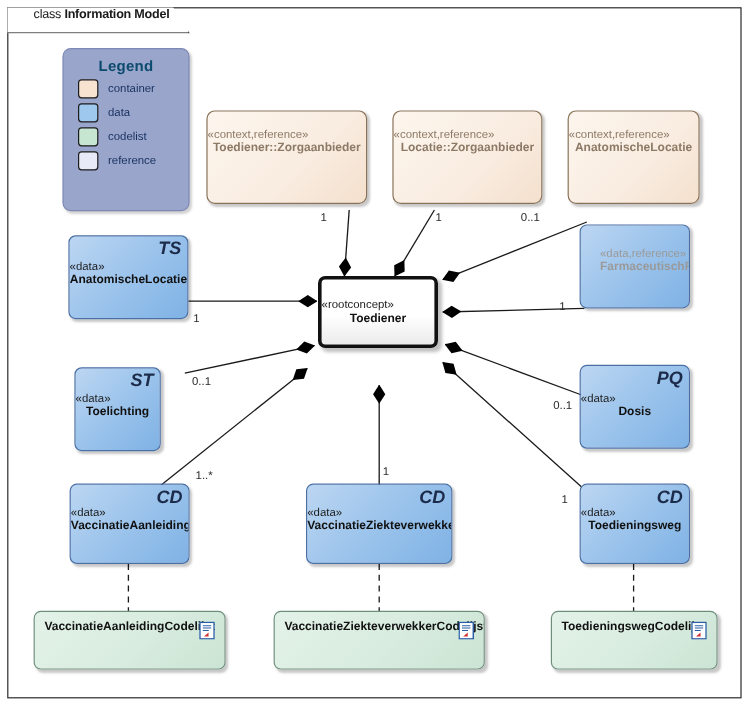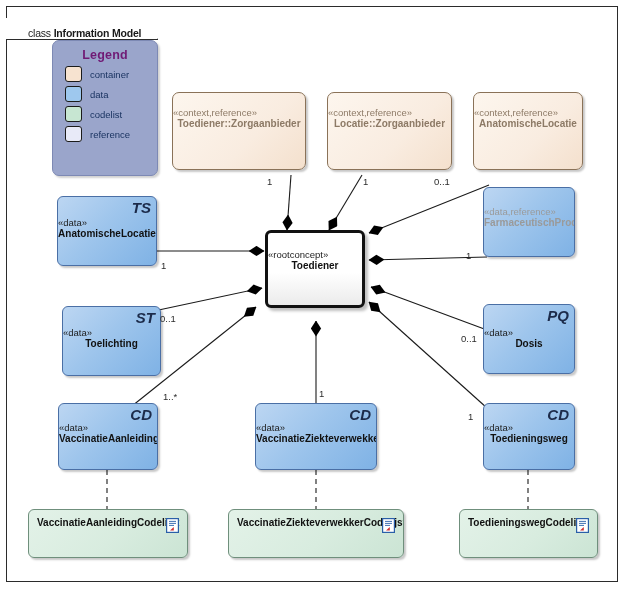--- a/index.html
+++ b/index.html
@@ -9,9 +9,9 @@
   
   #frame{position:absolute;left:6px;top:6px;width:612px;height:576px;
          border:1.5px solid #2b2b2b;background:#ffffff;box-sizing:border-box;}
-  #frame-tab{position:absolute;left:6px;top:18px;height:22px;
+  #frame-tab{position:absolute;left:6px;top:6px;height:22px;
         background:#ffffff;border:1.5px solid #2b2b2b;border-top:none;border-left:none;
-        box-sizing:border-box;padding:0 16px 0 22px;display:flex;align-items:flex-end;
+        box-sizing:border-box;padding:0 16px 0 22px;display:flex;align-items:flex-start;
         clip-path:polygon(0 0,calc(100% - 14px) 0,100% 100%,0 100%);}
   #frame-tab span{font-size:10.5px;font-weight:bold;color:#1a1a1a;white-space:nowrap;letter-spacing:-0.2px;}
   #frame-tab .kw{font-weight:normal;}

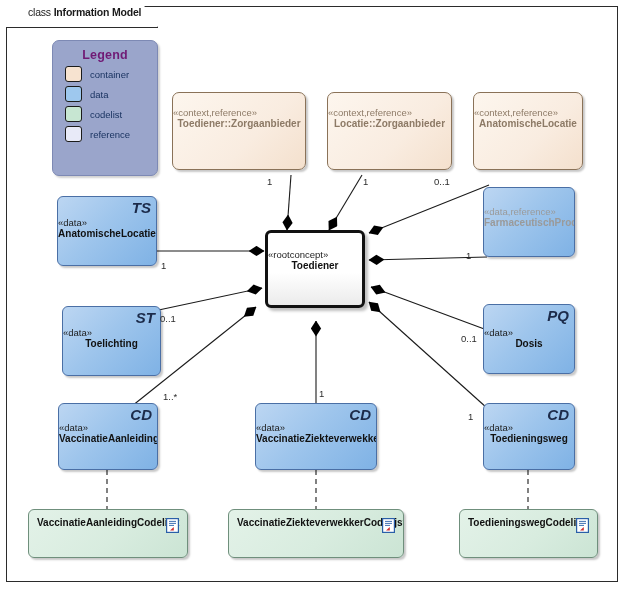--- a/index.html
+++ b/index.html
@@ -49,7 +49,7 @@
   #legend{position:absolute;left:52px;top:40px;width:104px;height:134px;
           background:#9aa5cb;border:1px solid #7d89b4;border-radius:7px;
           box-shadow:2px 2px 2px rgba(0,0,0,0.18);}
-  #legend .ltitle{text-align:center;font-size:12.5px;font-weight:bold;color:#701a75;
+  #legend .ltitle{text-align:center;font-size:12.5px;font-weight:bold;color:#0c4a6e;
                   margin-top:7px;letter-spacing:0.2px;}
   #legend .row{display:flex;align-items:center;margin:4px 0 0 12px;}
   #legend .sw{width:15px;height:14px;border:1.6px solid #1b1b1b;border-radius:3px;margin-right:8px;}

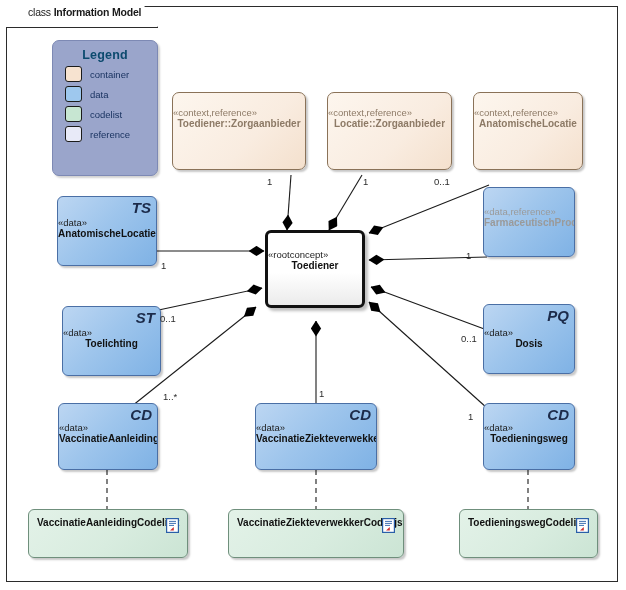--- a/index.html
+++ b/index.html
@@ -191,7 +191,7 @@
   </div>
 
   <div class="node data refd" style="left:483px;top:187px;width:92px;height:70px;">
-    <div class="body" style="top:18px;">
+    <div class="body" style="top:18px;padding-left:16px;">
       <div class="stereo">«data,reference»</div>
       <div class="nm">FarmaceutischProduct</div>
     </div>

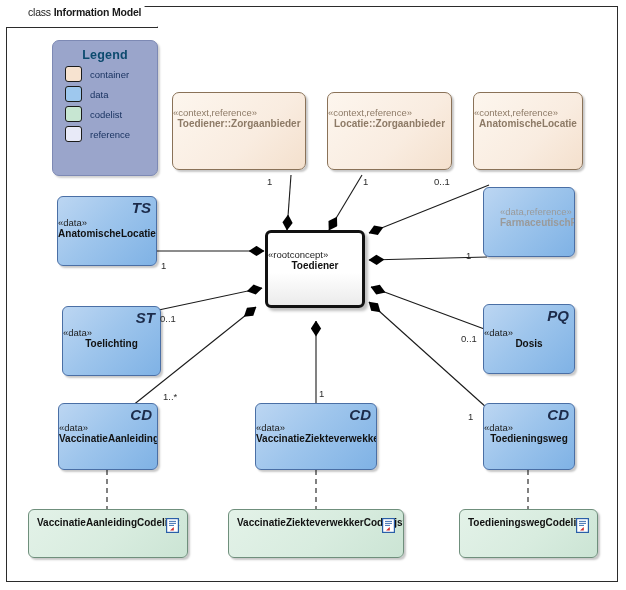--- a/index.html
+++ b/index.html
@@ -143,7 +143,7 @@
     </div>
   </div>
 
-  <div class="node root" style="left:265px;top:230px;width:100px;height:78px;">
+  <div class="node root" style="left:265px;top:230px;width:100px;height:60px;">
     <div class="body" style="top:16px;">
       <div class="stereo">«rootconcept»</div>
       <div class="nm">Toediener</div>

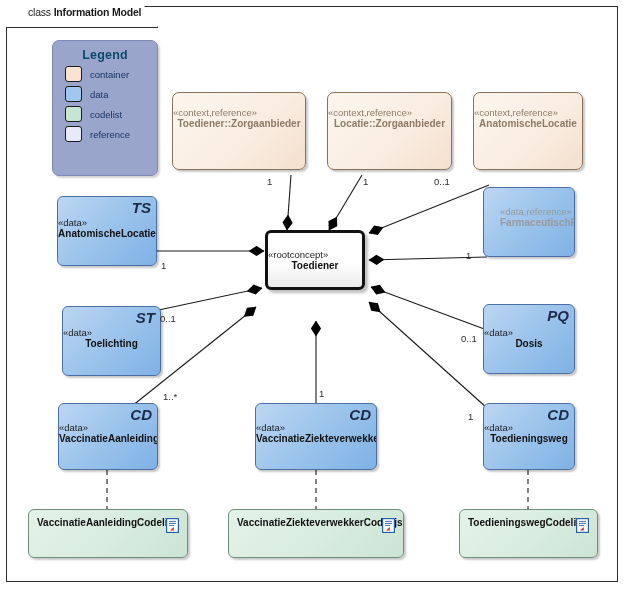--- a/index.html
+++ b/index.html
@@ -158,7 +158,7 @@
     </div>
   </div>
 
-  <div class="node data" style="left:62px;top:306px;width:99px;height:70px;">
+  <div class="node data" style="left:62px;top:306px;width:72px;height:70px;">
     <div class="ty">ST</div>
     <div class="body" style="top:20px;">
       <div class="stereo">«data»</div>

